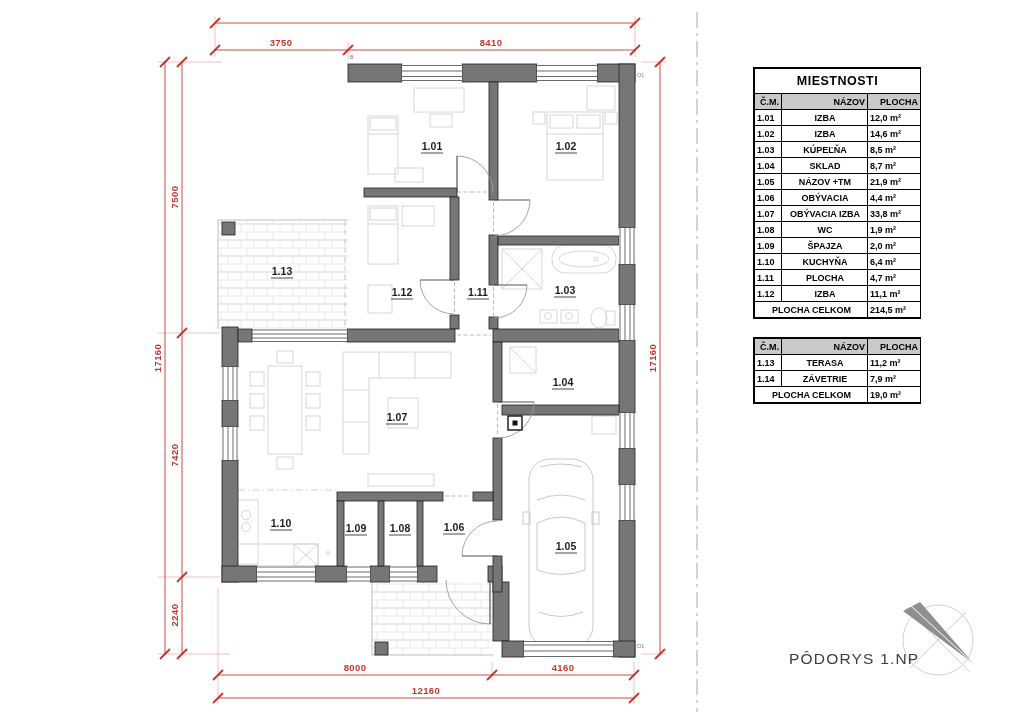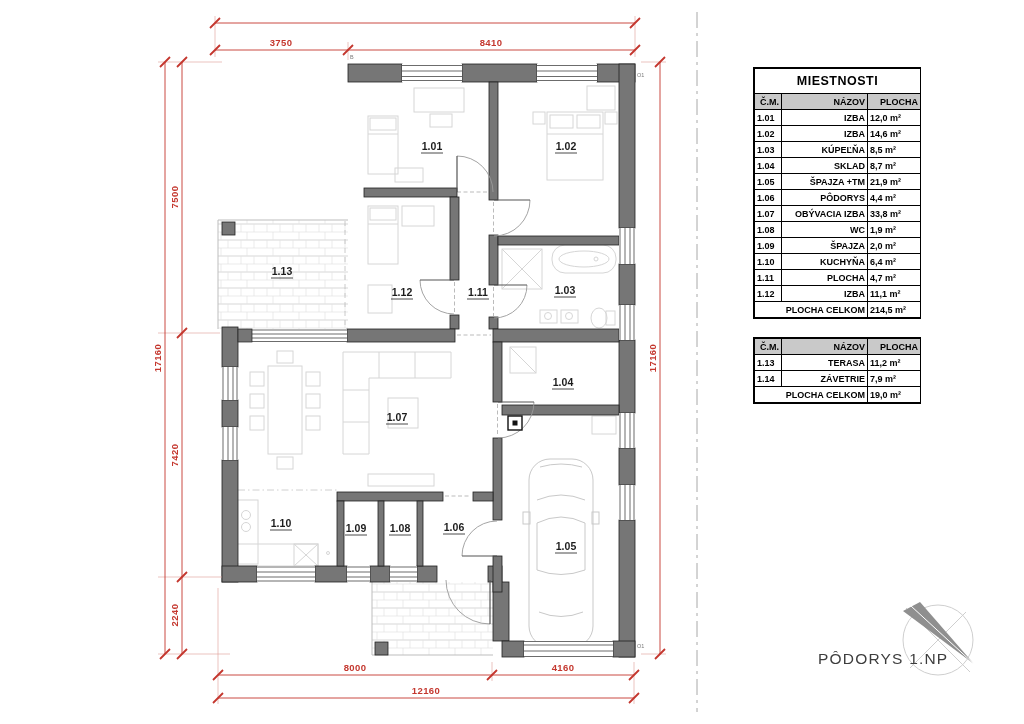--- a/index.html
+++ b/index.html
@@ -17,7 +17,7 @@
   .ptable .ttl{font-size:12.5px;height:24px;text-align:center;letter-spacing:.5px;}
   .ptable .hdr th{background:#c9c9c9;text-align:right;}
   .ptable td.cid{text-align:left;}
-  .ptable td.cnm{text-align:right;padding-left:3px;}
+  .ptable td.cnm{text-align:center;padding-left:3px;}
   .ptable td.car{text-align:left;}
   .ptable tfoot td{height:15px;}
   .outer2{outline:1px solid #000;}

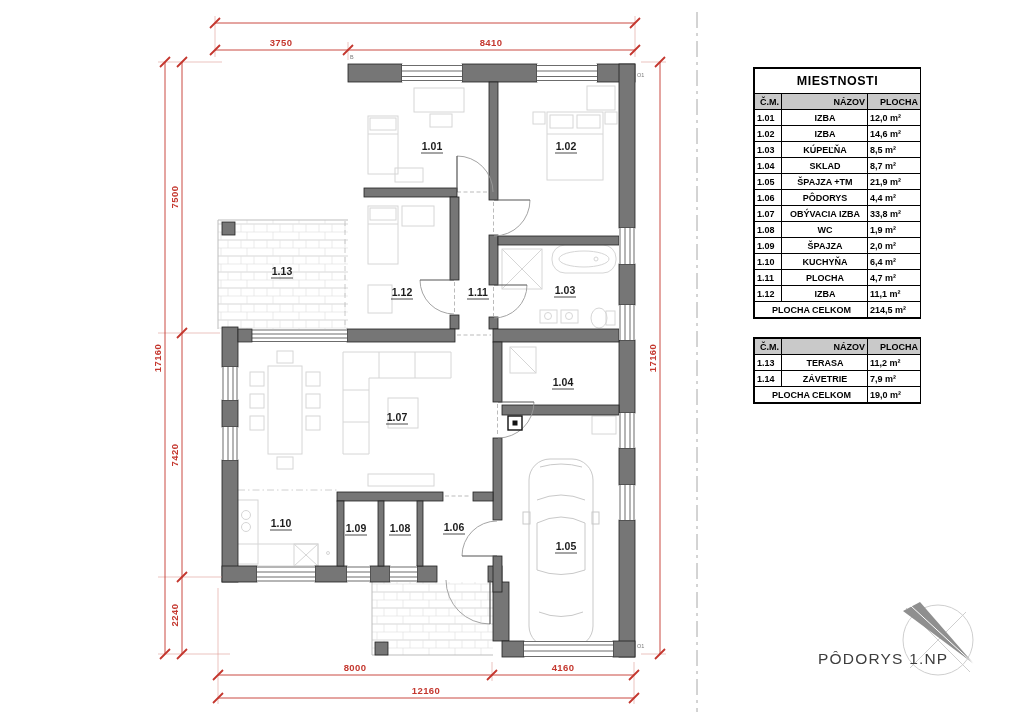--- a/index.html
+++ b/index.html
@@ -344,7 +344,7 @@
           </tr>
       <tr>
             <td class="cid">1.05</td>
-            <td class="cnm">ŠPAJZA +TM</td>
+            <td class="cnm">NÁZOV +TM</td>
             <td class="car">21,9 m²</td>
           </tr>
       <tr>

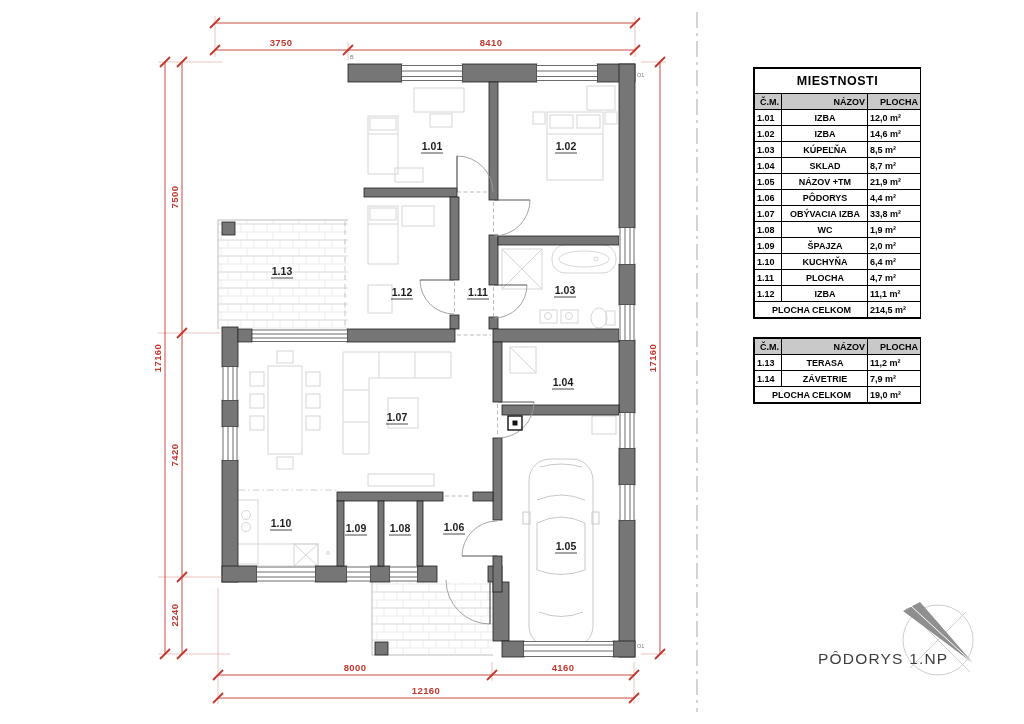--- a/index.html
+++ b/index.html
@@ -349,7 +349,7 @@
           </tr>
       <tr>
             <td class="cid">1.06</td>
-            <td class="cnm">PÔDORYS</td>
+            <td class="cnm">OBÝVACIA</td>
             <td class="car">4,4 m²</td>
           </tr>
       <tr>

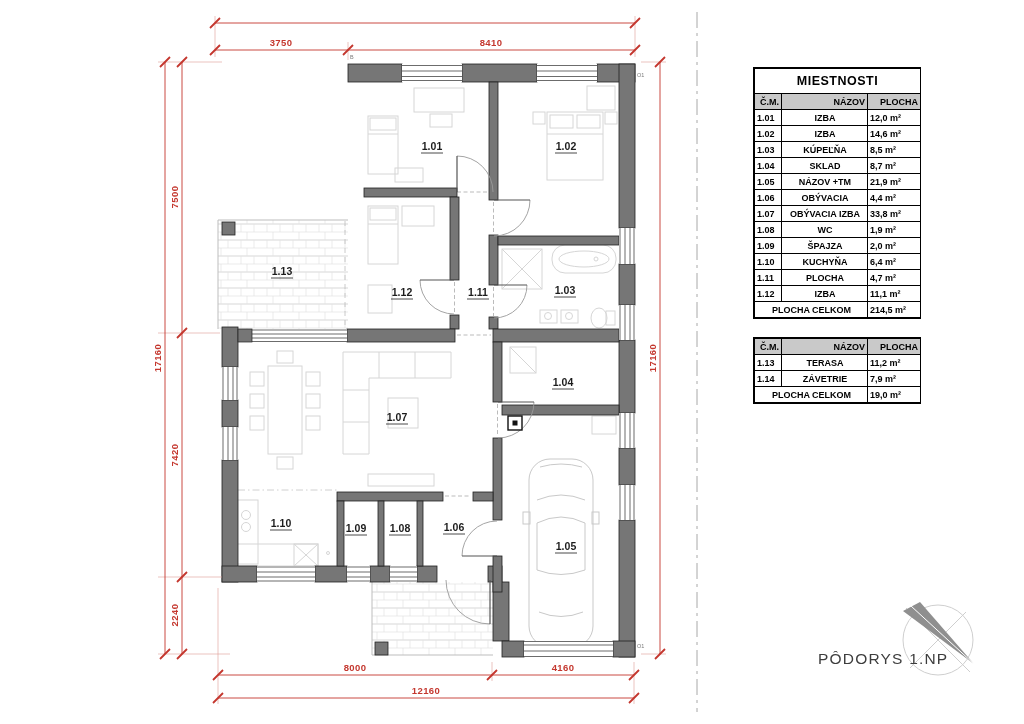--- a/index.html
+++ b/index.html
@@ -24,7 +24,7 @@
   #rooms-panel{top:68px;}
   #ext-panel{top:338px;}
   #draw-title{position:absolute;left:789px;top:650px;width:150px;
-      font-size:15.5px;letter-spacing:1.2px;color:#3d3d3d;margin-left:29px;}
+      font-size:15.5px;letter-spacing:1.2px;color:#3d3d3d;}
 </style>
 </head>
 <body>

